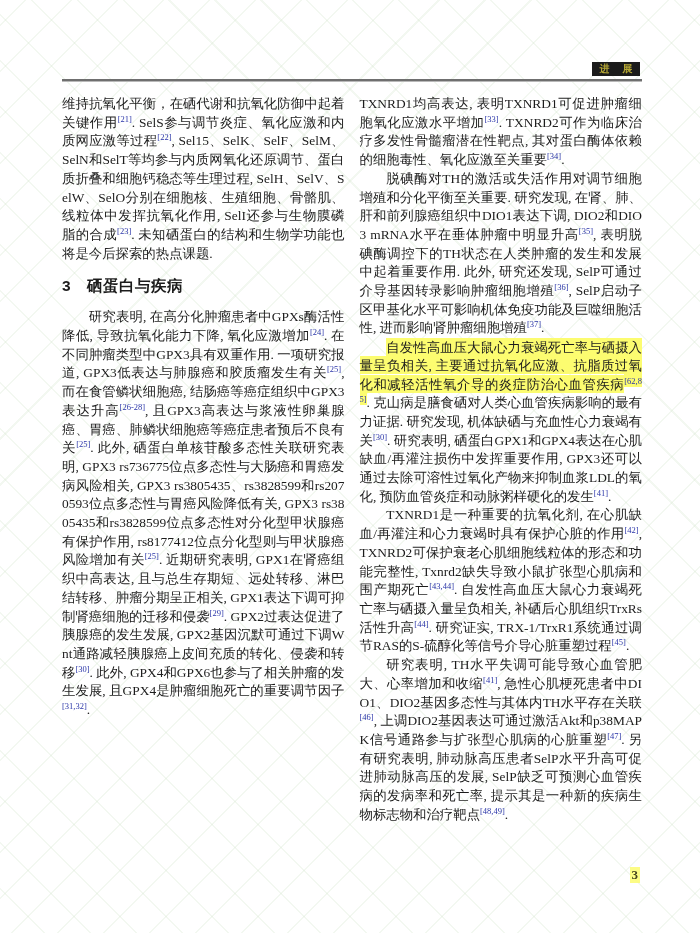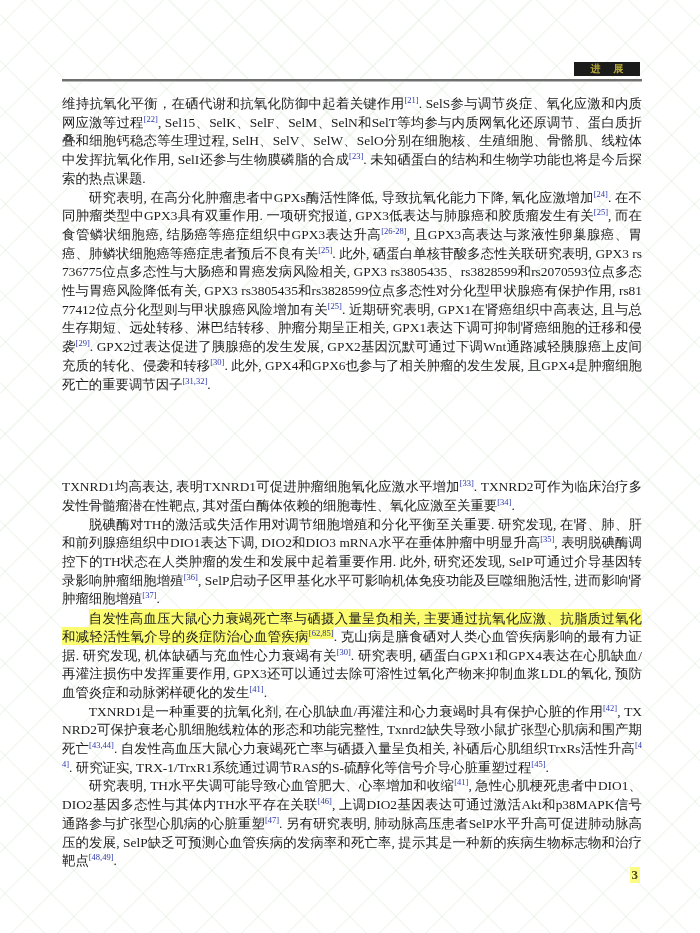--- a/index.html
+++ b/index.html
@@ -17,7 +17,7 @@
   }
   .header{position:absolute; top:62px; left:62px; right:58px; height:22px;}
   .badge{
-    position:absolute; right:2px; top:0; width:66px; height:14px;
+    position:absolute; right:2px; top:0; width:48px; height:14px;
     background:var(--badge-bg,#1b1b1b); display:flex; align-items:center; justify-content:center;
   }
   .badge span{

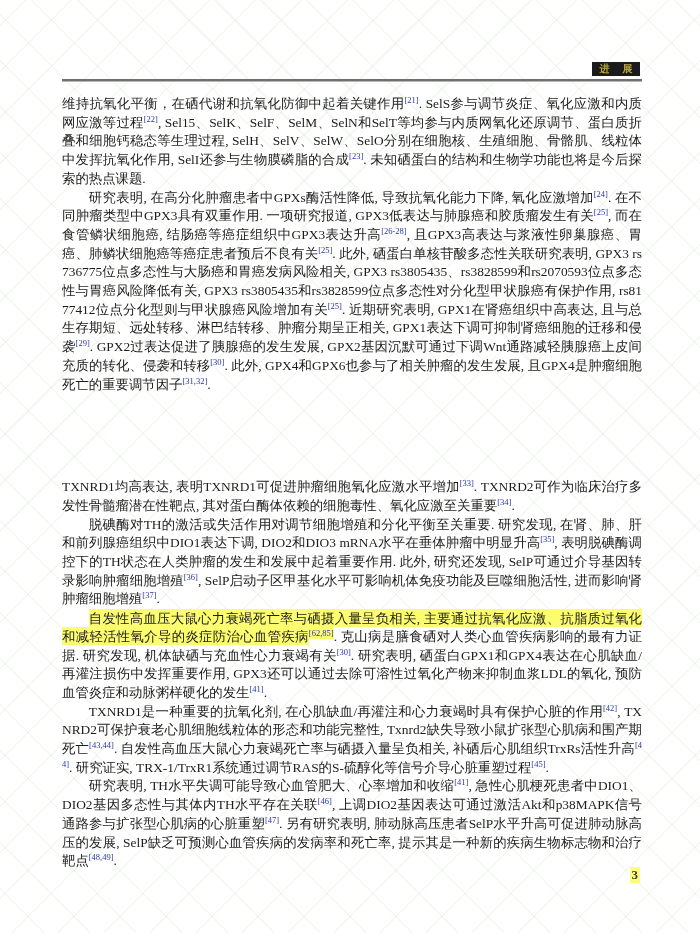--- a/index.html
+++ b/index.html
@@ -30,7 +30,7 @@
   }
   .columns{
     position:absolute; top:95px; left:62px; right:58px; bottom:62px;
-    display:flex; gap:15px; overflow:hidden;flex-direction:column;
+    display:flex; gap:15px; overflow:hidden;
   }
   .col{flex:1 1 0; min-width:0;}
   .col p{

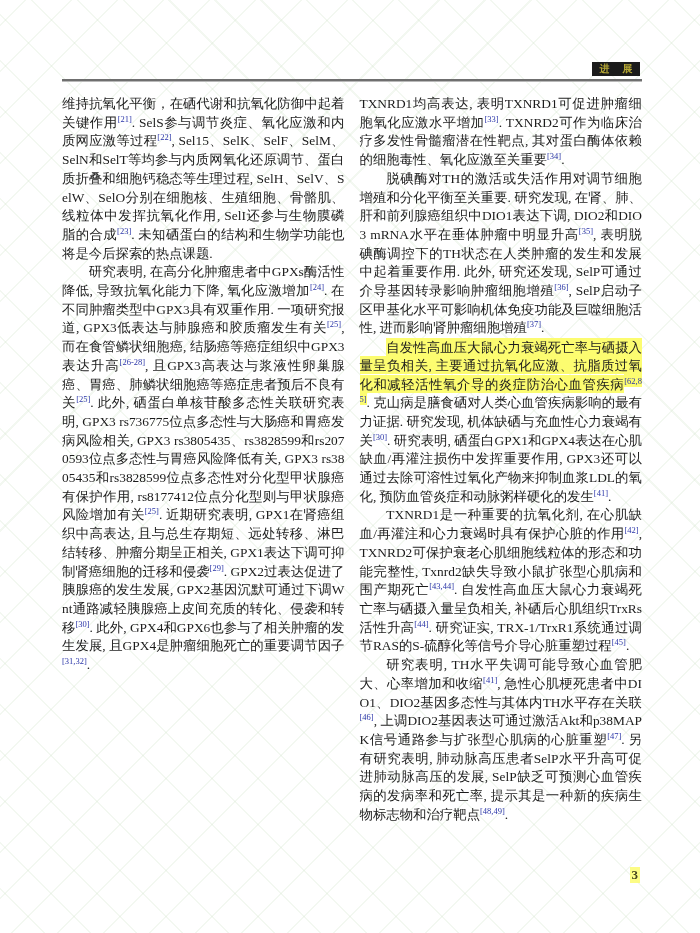--- a/index.html
+++ b/index.html
@@ -75,6 +75,7 @@
   <div class="columns">
     <div class="col" id="col-left">
         <p class="noindent"><span>维持抗氧化平衡，在硒代谢和抗氧化防御中起着关键作用</span><sup class="cite">[21]</sup><span>. SelS参与调节炎症、氧化应激和内质网应激等过程</span><sup class="cite">[22]</sup><span>, Sel15、SelK、SelF、SelM、SelN和SelT等均参与内质网氧化还原调节、蛋白质折叠和细胞钙稳态等生理过程, SelH、SelV、SelW、SelO分别在细胞核、生殖细胞、骨骼肌、线粒体中发挥抗氧化作用, SelI还参与生物膜磷脂的合成</span><sup class="cite">[23]</sup><span>. 未知硒蛋白的结构和生物学功能也将是今后探索的热点课题.</span></p>
+        <div class="h1">3　硒蛋白与疾病</div>
         <p><span>研究表明, 在高分化肿瘤患者中GPXs酶活性降低, 导致抗氧化能力下降, 氧化应激增加</span><sup class="cite">[24]</sup><span>. 在不同肿瘤类型中GPX3具有双重作用. 一项研究报道, </span><span class="it">GPX3</span><span>低表达与肺腺癌和胶质瘤发生有关</span><sup class="cite">[25]</sup><span>, 而在食管鳞状细胞癌, 结肠癌等癌症组织中</span><span class="it">GPX3</span><span>表达升高</span><sup class="cite">[26-28]</sup><span>, 且</span><span class="it">GPX3</span><span>高表达与浆液性卵巢腺癌、胃癌、肺鳞状细胞癌等癌症患者预后不良有关</span><sup class="cite">[25]</sup><span>. 此外, 硒蛋白单核苷酸多态性关联研究表明, </span><span class="it">GPX3</span><span> rs736775位点多态性与大肠癌和胃癌发病风险相关, </span><span class="it">GPX3</span><span> rs3805435、rs3828599和rs2070593位点多态性与胃癌风险降低有关, </span><span class="it">GPX3</span><span> rs3805435和rs3828599位点多态性对分化型甲状腺癌有保护作用, rs8177412位点分化型则与甲状腺癌风险增加有关</span><sup class="cite">[25]</sup><span>. 近期研究表明, </span><span class="it">GPX1</span><span>在肾癌组织中高表达, 且与总生存期短、远处转移、淋巴结转移、肿瘤分期呈正相关, </span><span class="it">GPX1</span><span>表达下调可抑制肾癌细胞的迁移和侵袭</span><sup class="cite">[29]</sup><span>. </span><span class="it">GPX2</span><span>过表达促进了胰腺癌的发生发展, </span><span class="it">GPX2</span><span>基因沉默可通过下调Wnt通路减轻胰腺癌上皮间充质的转化、侵袭和转移</span><sup class="cite">[30]</sup><span>. 此外, </span><span class="it">GPX4</span><span>和</span><span class="it">GPX6</span><span>也参与了相关肿瘤的发生发展, 且</span><span class="it">GPX4</span><span>是肿瘤细胞死亡的重要调节因子</span><sup class="cite">[31,32]</sup><span>.</span></p>
       </div>
     <div class="col" id="col-right">

